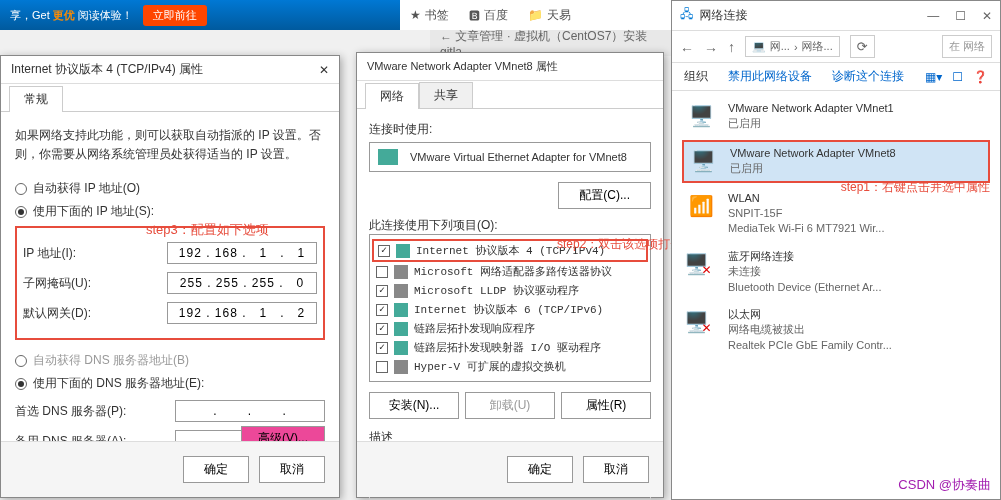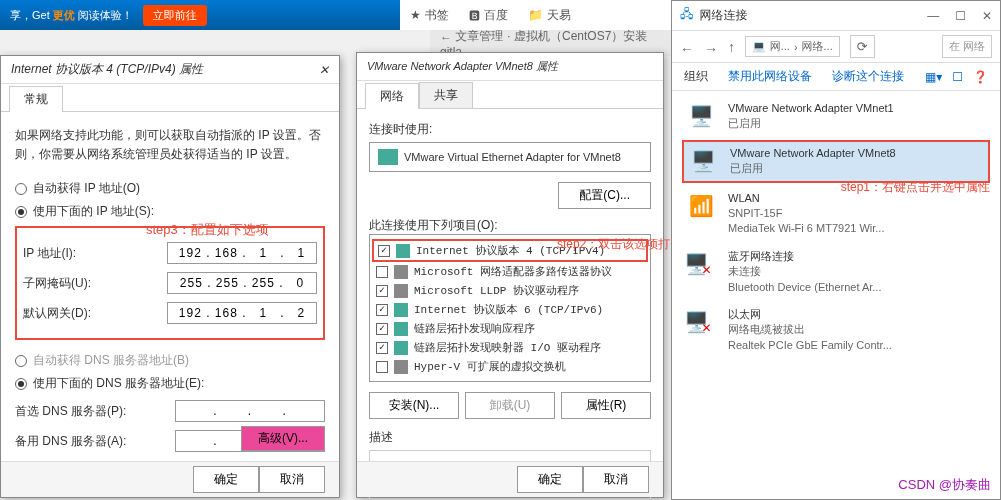--- a/index.html
+++ b/index.html
@@ -16,7 +16,7 @@
 
 
 .dialog1 { position: absolute; top: 55px; left: 0; width: 340px; height: 443px; background: #fff; border: 1px solid #888; box-shadow: 2px 2px 8px rgba(0,0,0,0.3); }
-.dialog-title { height: 28px; display: flex; align-items: center; padding: 0 10px; border-bottom: 1px solid #ddd; justify-content: space-between; font-style: italic; }
+.dialog-title { height: 28px; display: flex; align-items: center; padding: 0 10px; border-bottom: 1px solid #ddd; justify-content: space-between; }
 .tab-bar { height: 28px; display: flex; align-items: flex-end; border-bottom: 1px solid #ccc; padding: 0 8px; }
 .tab { padding: 4px 14px; border: 1px solid #ccc; border-bottom: none; background: #fff; margin-bottom: -1px; font-size: 12px; }
 .dlg-body { padding: 14px; }

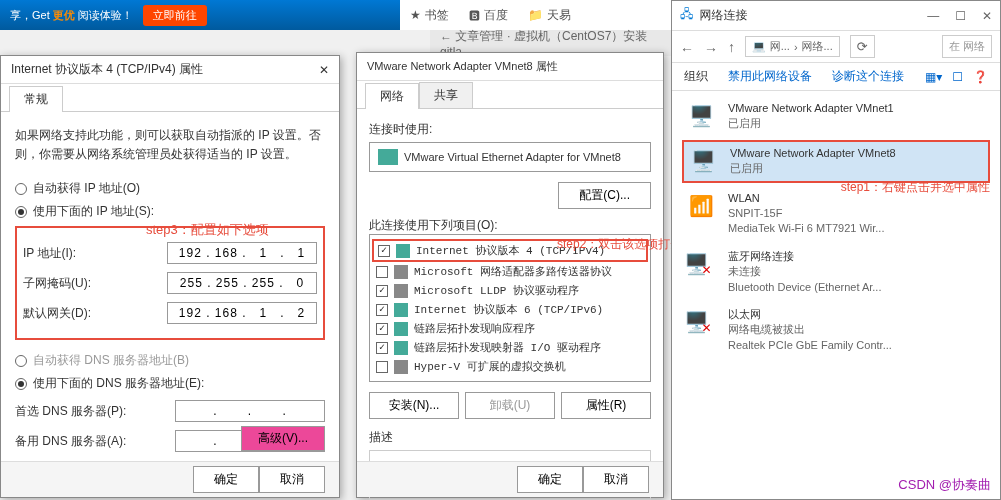--- a/index.html
+++ b/index.html
@@ -41,7 +41,7 @@
 
 .dialog2 { position: absolute; top: 52px; left: 356px; width: 308px; height: 446px; background: #fff; border: 1px solid #888; box-shadow: 2px 2px 8px rgba(0,0,0,0.3); }
 .dlg2-body { padding: 12px; font-size: 12px; }
-.adapter-box { border: 1px solid #999; padding: 6px 8px; margin: 4px 0 10px; display: flex; align-items: center; gap: 6px; }
+.adapter-box { border: 1px solid #999; padding: 6px 8px; margin: 4px 0 10px; display: flex; align-items: center; gap: 12px; }
 .adapter-ico { width: 20px; height: 16px; background: #4a9; display: inline-block; }
 .config-btn-row { display: flex; justify-content: flex-end; margin-bottom: 8px; }
 .list-box { border: 1px solid #999; padding: 4px 2px; height: 148px; }

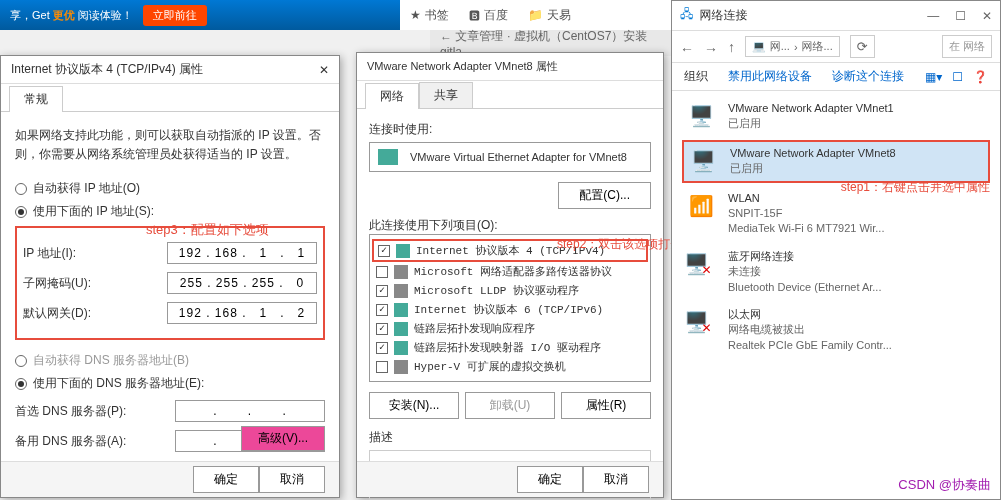--- a/index.html
+++ b/index.html
@@ -34,7 +34,7 @@
 .check-row { display: flex; align-items: center; gap: 6px; margin-top: 18px; }
 .checkbox { width: 12px; height: 12px; border: 1px solid #666; display: inline-block; }
 .checkbox.on::after { content: "✓"; font-size: 10px; line-height: 10px; display: block; text-align: center; }
-.dlg-footer { position: absolute; bottom: 0; left: 0; right: 0; height: 36px; display: flex; align-items: center; justify-content: flex-end; gap: 0; padding: 0 14px; border-top: 1px solid #ddd; background: #f5f5f5; }
+.dlg-footer { position: absolute; bottom: 0; left: 0; right: 0; height: 56px; display: flex; align-items: center; justify-content: flex-end; gap: 10px; padding: 0 14px; border-top: 1px solid #ddd; background: #f5f5f5; }
 .btn { padding: 4px 20px; border: 1px solid #999; background: #fff; font-size: 12px; }
 .adv-btn { position: absolute; right: 14px; bottom: 46px; padding: 3px 16px; border: 1px solid #999; background: #ec4899; font-size: 12px; }
 

